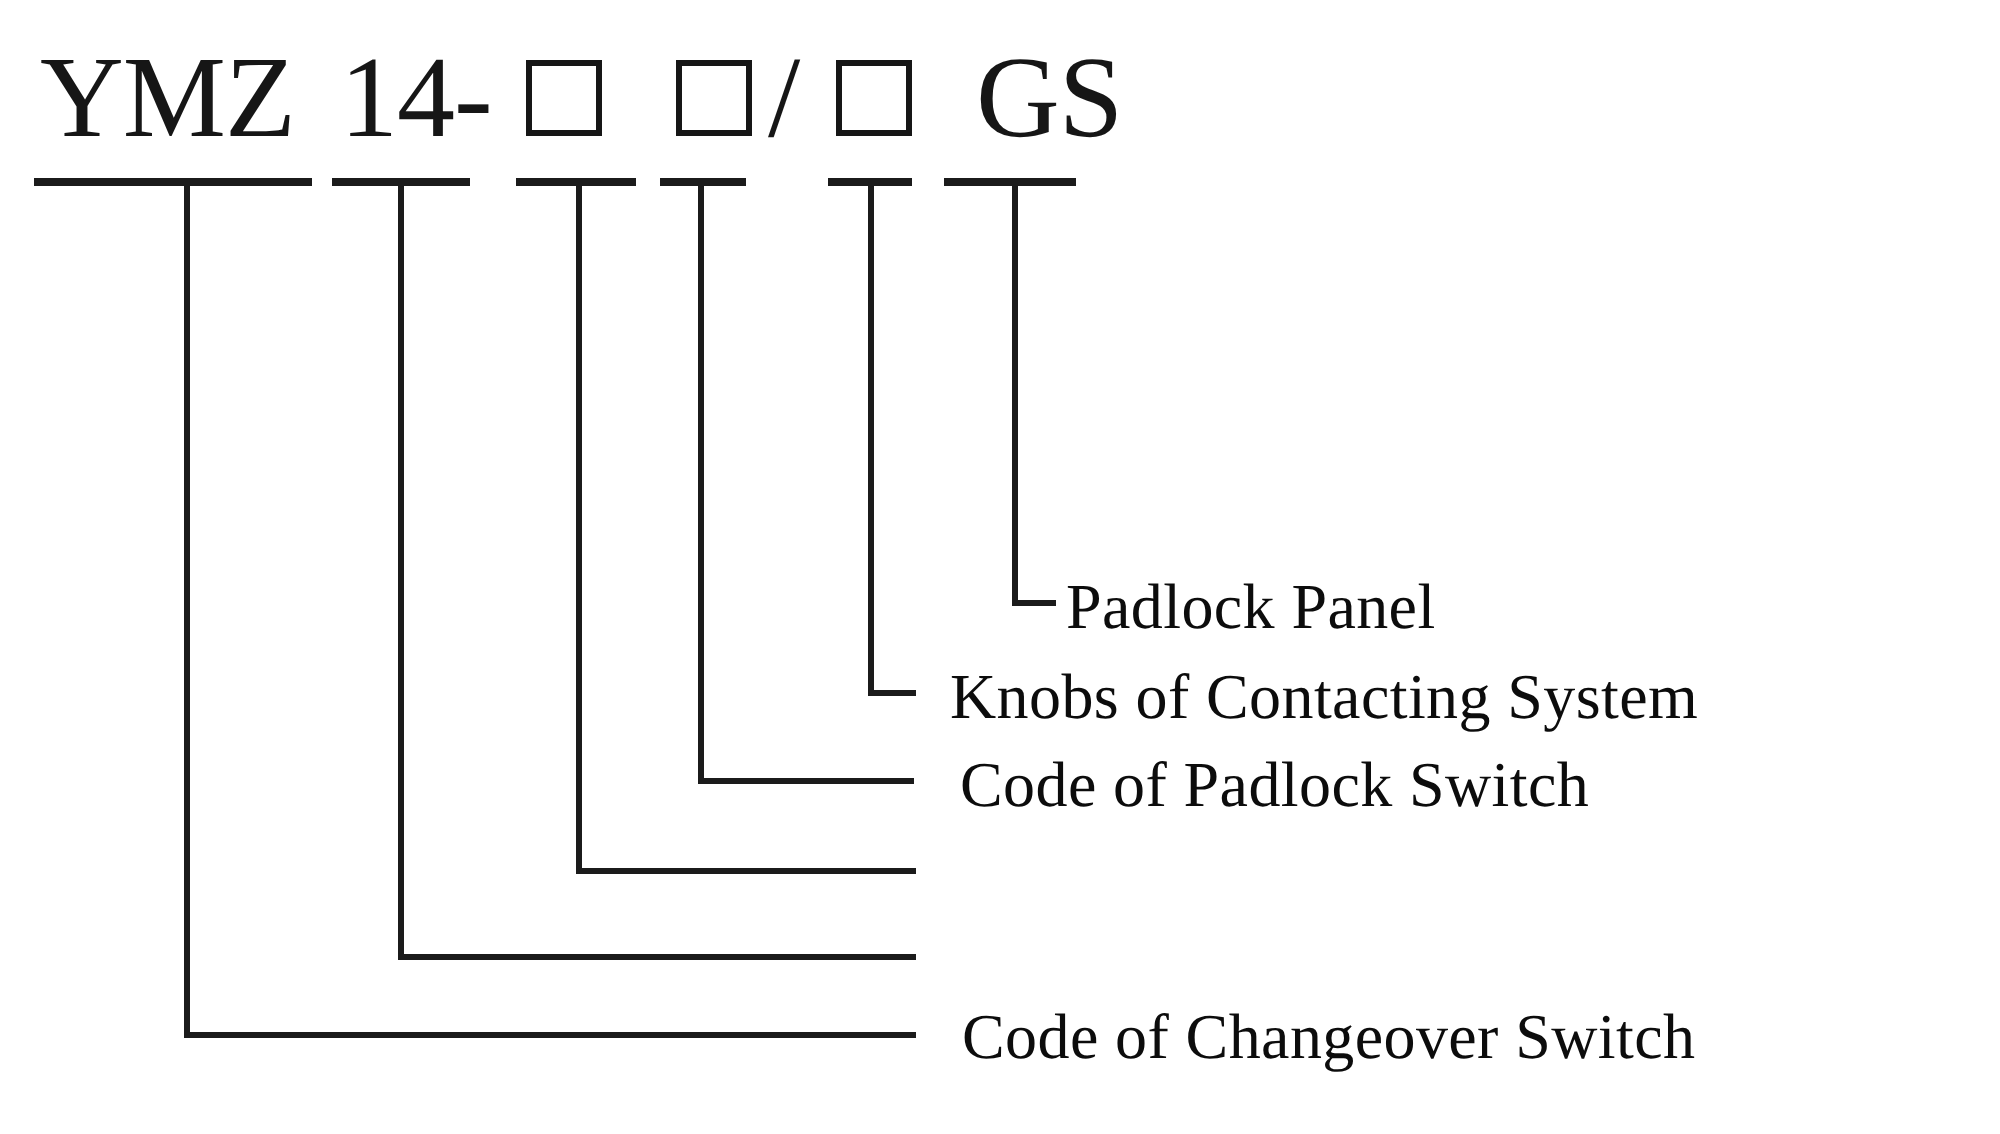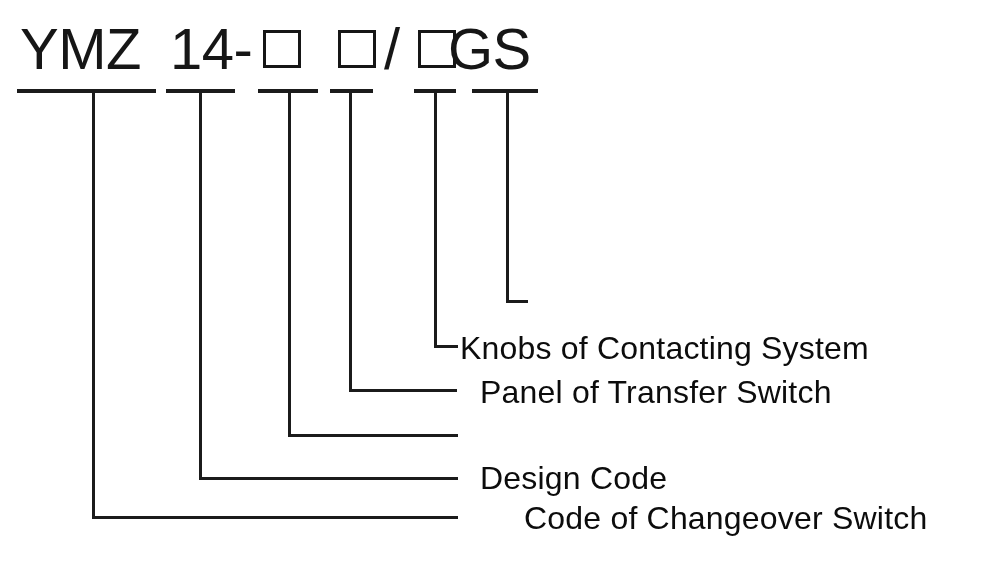--- a/index.html
+++ b/index.html
@@ -13,7 +13,7 @@
     height: 567px;
     background: #ffffff;
     overflow: hidden;
-    font-family: Liberation Sans, sans-serif;
+    font-family: Liberation Serif, serif;
   }
 
   

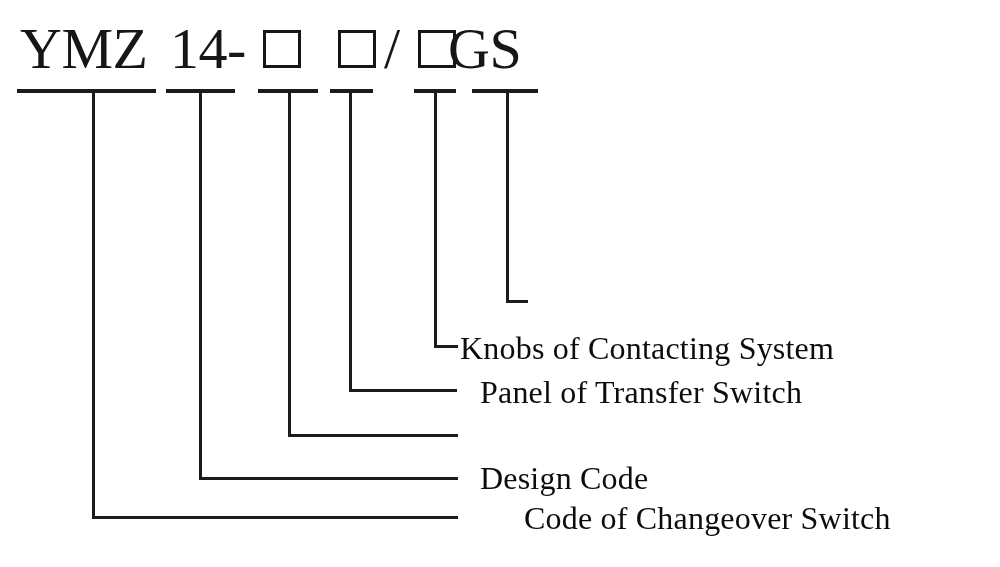--- a/index.html
+++ b/index.html
@@ -30,7 +30,7 @@
   .seg-ymz   { left: 20px; }
   .seg-12    { left: 170px; }
   .seg-slash { left: 384px; font-weight: 400; }
-  .seg-gs    { left: 448px; }
+  .seg-gs    { left: 488px; }
 
   .placeholder-box {
     position: absolute;

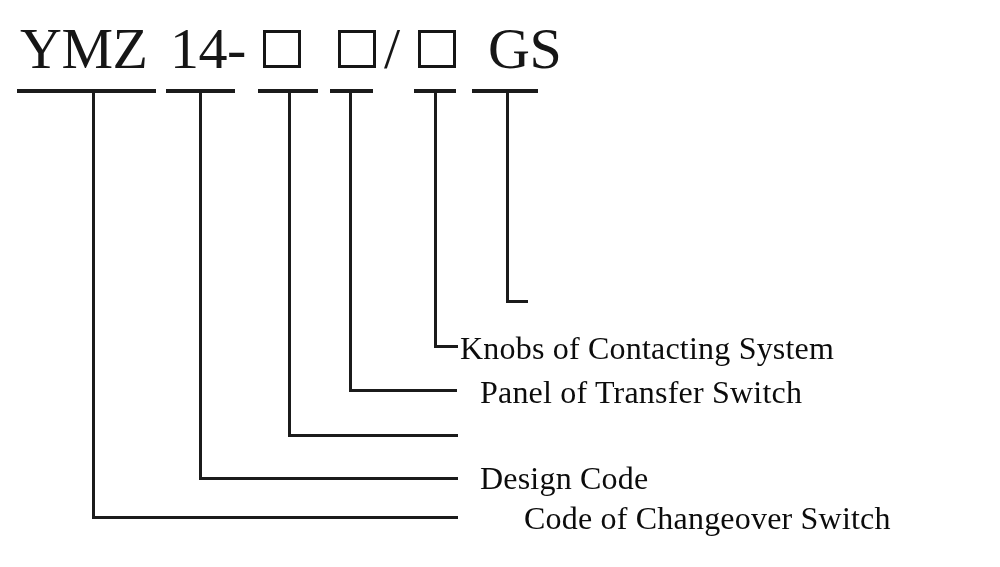--- a/index.html
+++ b/index.html
@@ -112,6 +112,7 @@
   <div class="vline" style="left:506px; height:212px;"></div>
   <div class="hline" style="left:506px; top:300px; width:22px;"></div>
 
+  <div class="callout-label" style="left:533px; top:284px;">Padlock Panel</div>
 
   <div class="callout-label" style="left:460px; top:329px;">Knobs of Contacting System</div>
 

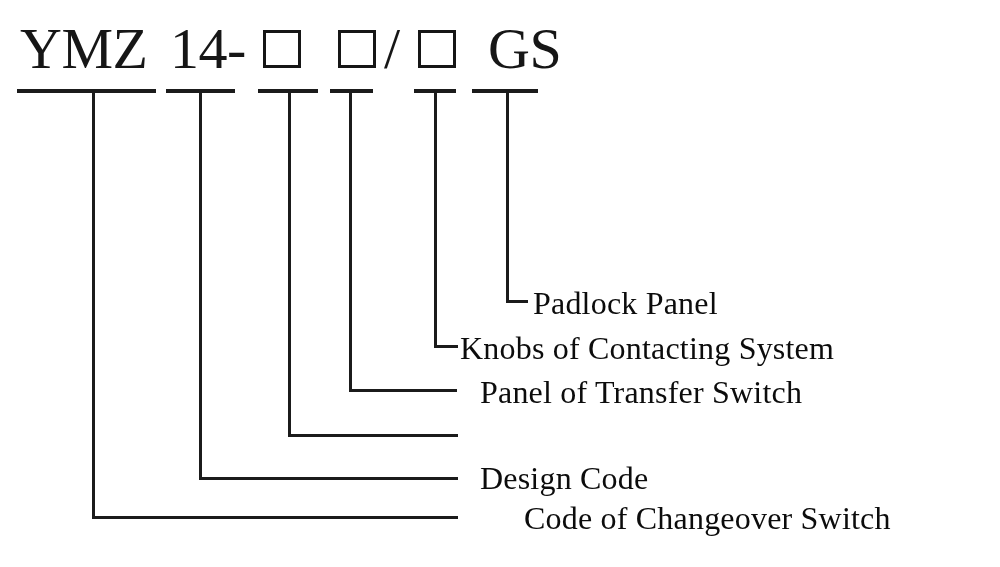--- a/index.html
+++ b/index.html
@@ -114,7 +114,7 @@
 
   <div class="callout-label" style="left:533px; top:284px;">Padlock Panel</div>
 
-  <div class="callout-label" style="left:460px; top:329px;">Knobs of Contacting System</div>
+  <div class="callout-label" style="left:475px; top:329px;">Knobs of Contacting System</div>
 
   <div class="callout-label" style="left:480px; top:373px;">Panel of Transfer Switch</div>
 

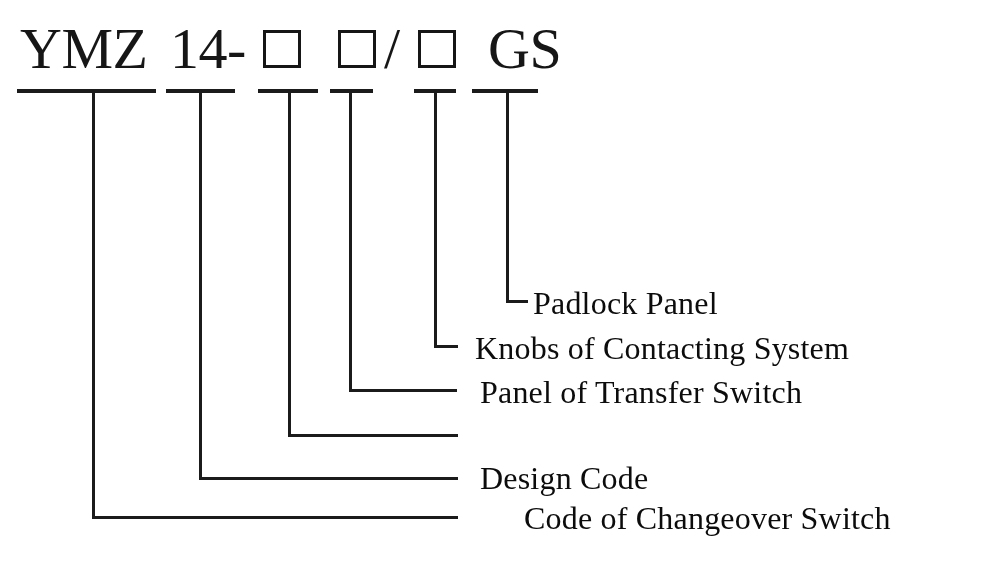--- a/index.html
+++ b/index.html
@@ -116,7 +116,7 @@
 
   <div class="callout-label" style="left:475px; top:329px;">Knobs of Contacting System</div>
 
-  <div class="callout-label" style="left:480px; top:373px;">Panel of Transfer Switch</div>
+  <div class="callout-label" style="left:480px; top:373px;">Code of Padlock Switch</div>
 
 
   <div class="callout-label" style="left:480px; top:459px;">Design Code</div>

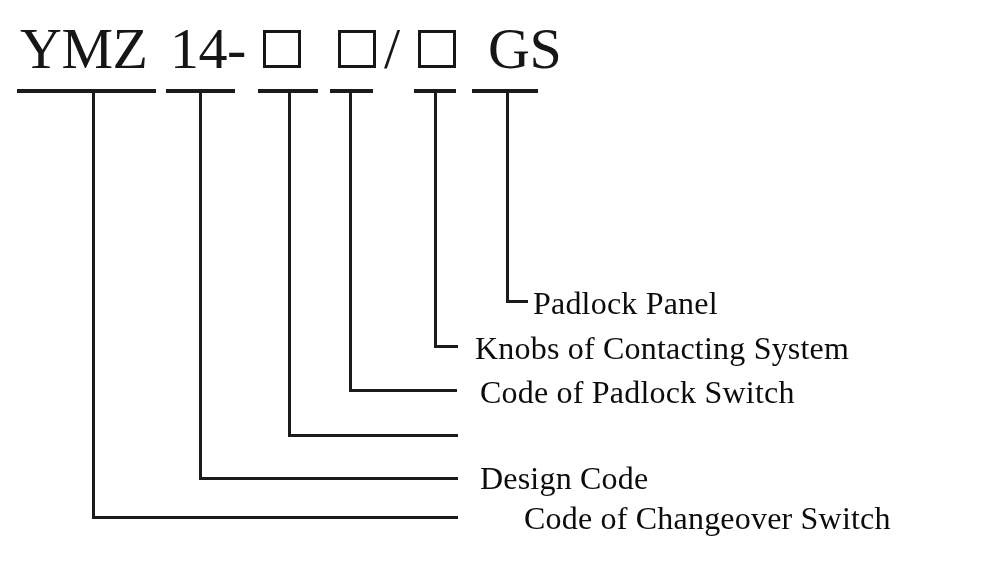--- a/index.html
+++ b/index.html
@@ -119,7 +119,6 @@
   <div class="callout-label" style="left:480px; top:373px;">Code of Padlock Switch</div>
 
 
-  <div class="callout-label" style="left:480px; top:459px;">Design Code</div>
 
   <div class="callout-label" style="left:481px; top:499px;margin-left:43px;">Code of Changeover Switch</div>
 

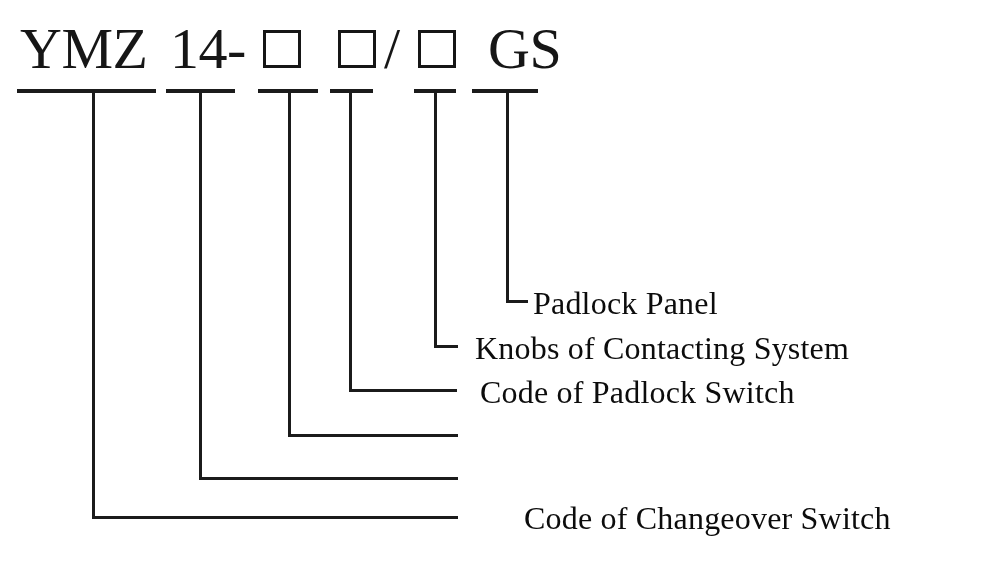--- a/index.html
+++ b/index.html
@@ -120,7 +120,7 @@
 
 
 
-  <div class="callout-label" style="left:481px; top:499px;margin-left:43px;">Code of Changeover Switch</div>
+  <div class="callout-label" style="left:481px; top:499px;">Code of Changeover Switch</div>
 
 </div>
 

